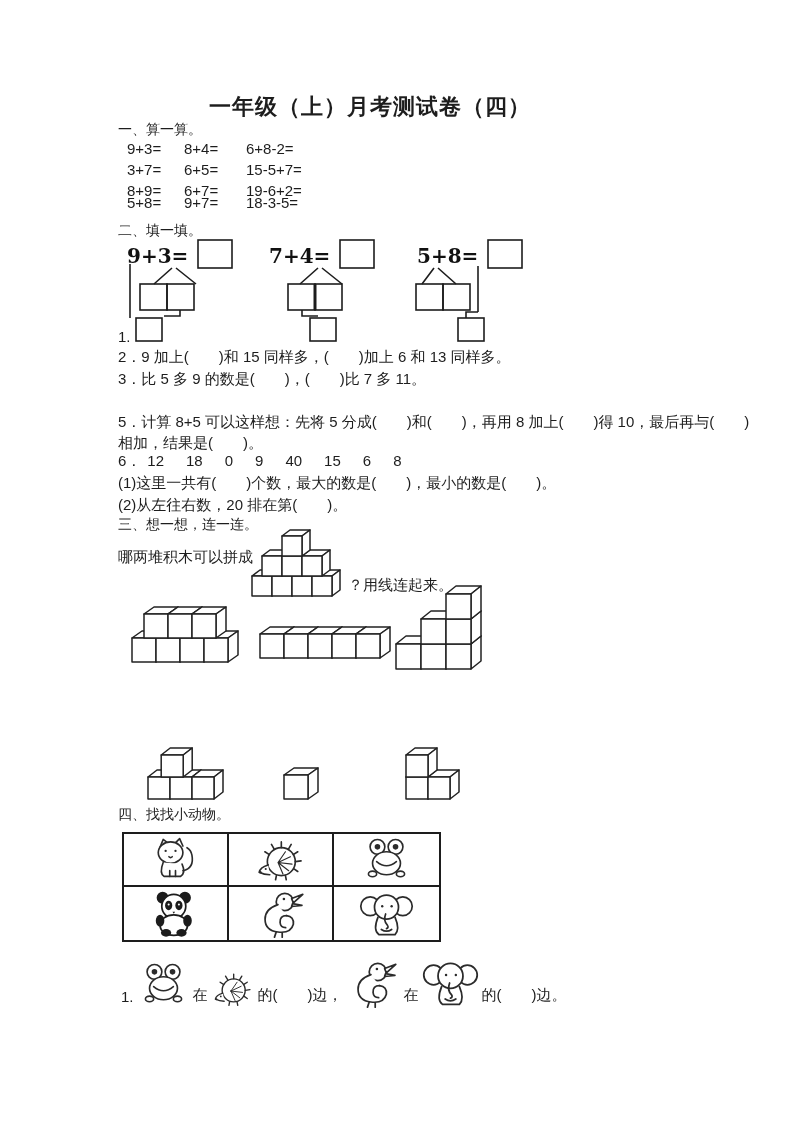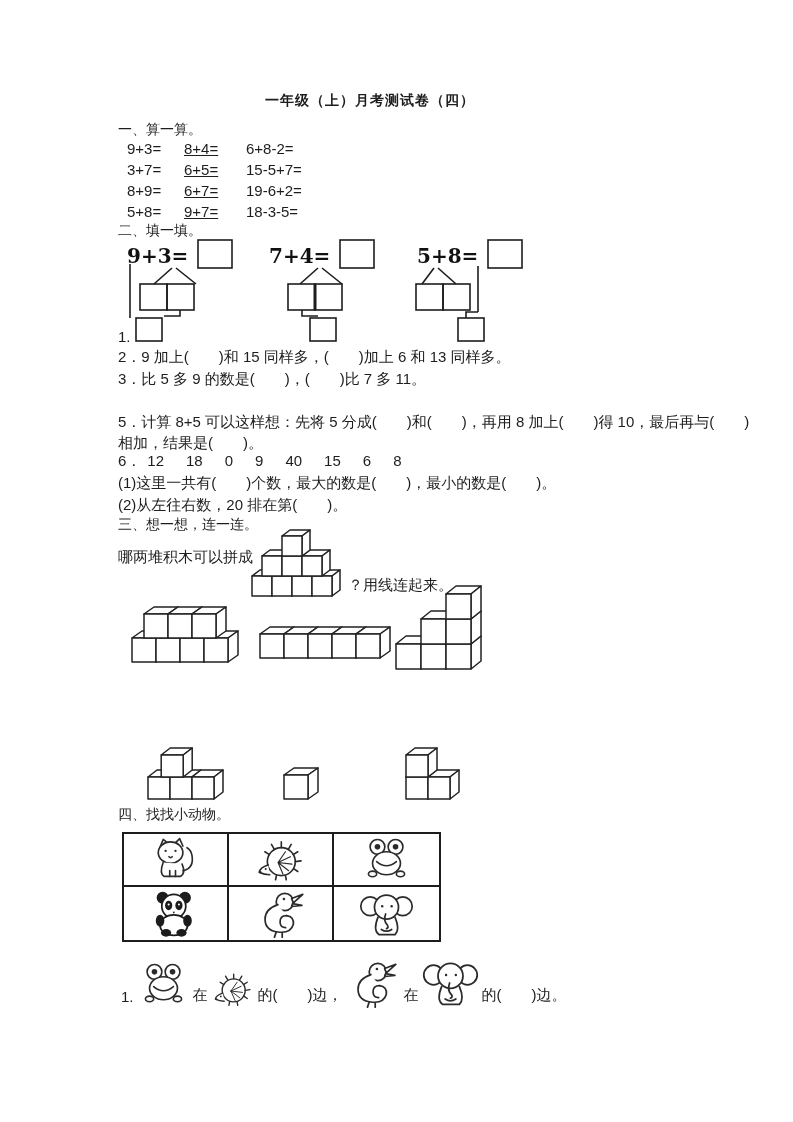--- a/index.html
+++ b/index.html
@@ -11,7 +11,7 @@
   .abs{position:absolute;}
   .title{
     left:0;width:740px;text-align:center;top:92px;
-    font-size:14px;font-weight:bold;letter-spacing:1px;
+    font-size:22px;font-weight:bold;letter-spacing:1px;
     font-family:"DejaVu Serif","Liberation Serif",serif;
   }
   .s-header{left:118px;font-size:14px;}

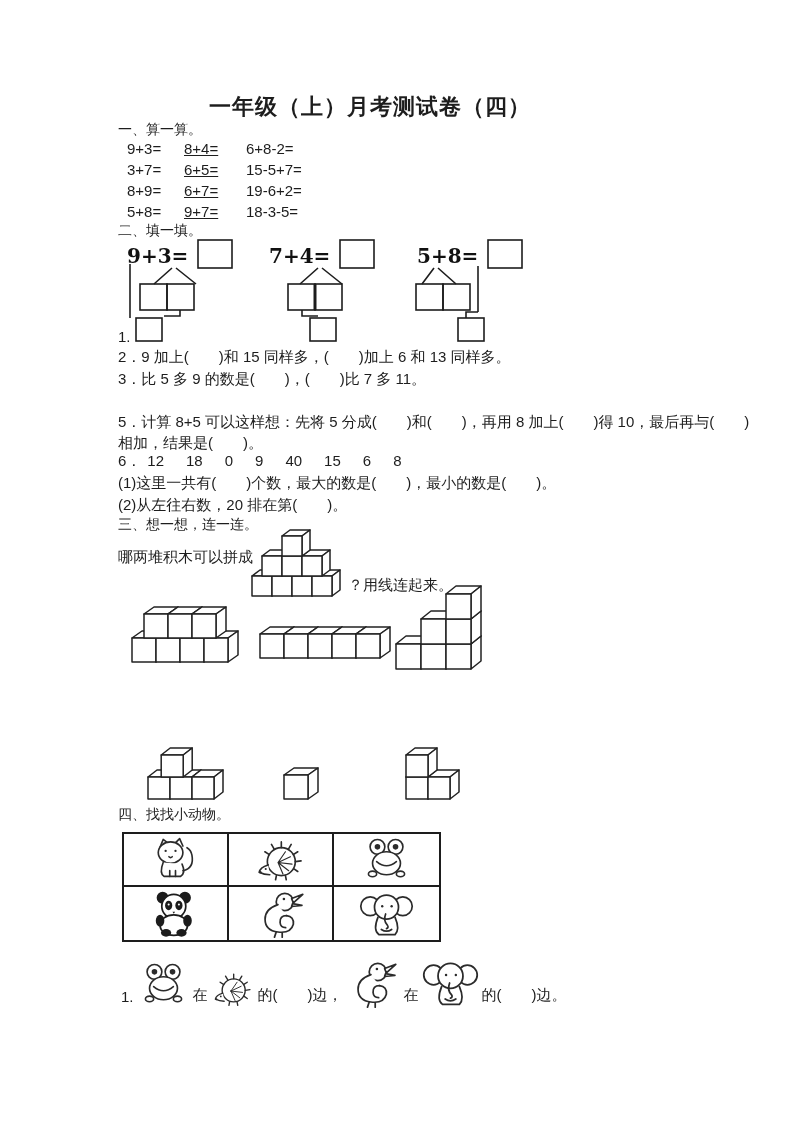--- a/index.html
+++ b/index.html
@@ -17,7 +17,7 @@
   .s-header{left:118px;font-size:14px;}
   .prob-row{left:127px;font-size:15px;white-space:nowrap;}
   .prob-row .c1{display:inline-block;width:57px;}
-  .prob-row .c2{display:inline-block;width:62px;text-decoration:underline;}
+  .prob-row .c2{display:inline-block;width:62px;}
   .qline{left:118px;font-size:15px;white-space:nowrap;}
   .q6n{margin-right:22px;margin-top:28px;}
   .q6l{margin-right:6px;}

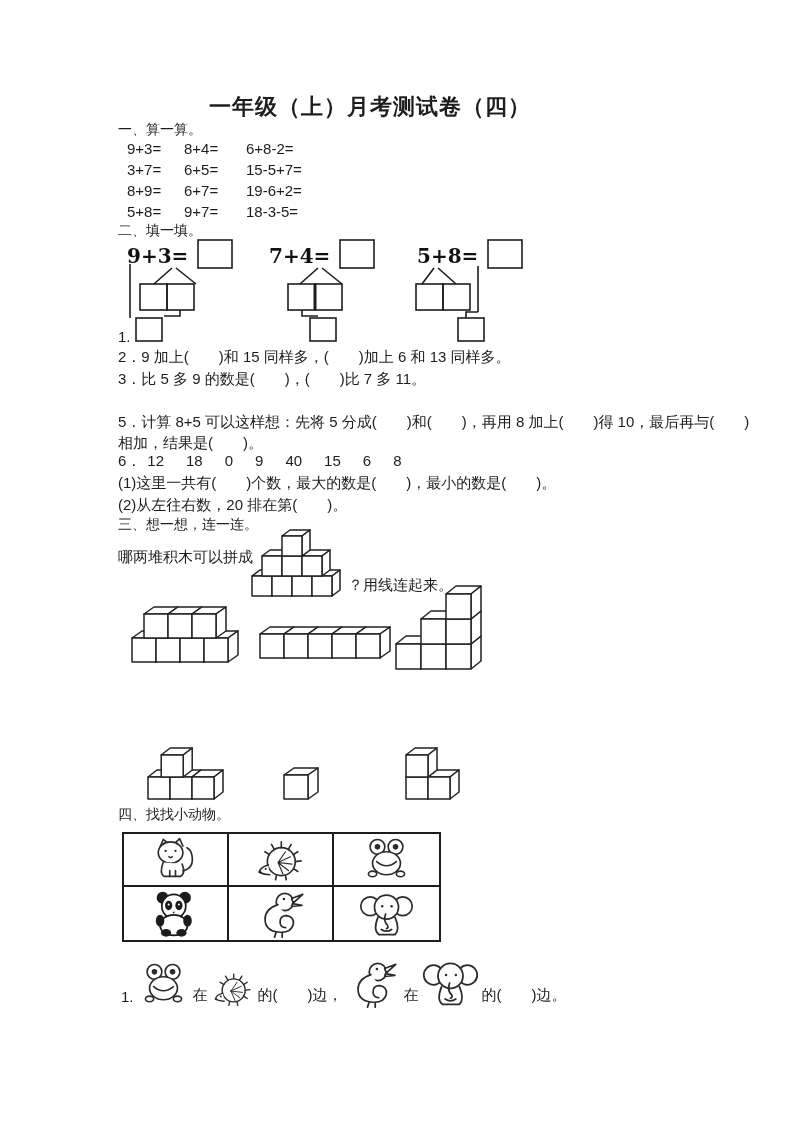--- a/index.html
+++ b/index.html
@@ -128,7 +128,7 @@
   <div class="abs prob-row" style="top:182px">
     <span class="c1">8+9=</span><span class="c2">6+7=</span><span class="c3">19-6+2=</span>
   </div>
-  <div class="abs prob-row" style="top:203px">
+  <div class="abs prob-row" style="top:194px">
     <span class="c1">5+8=</span><span class="c2">9+7=</span><span class="c3">18-3-5=</span>
   </div>
 

